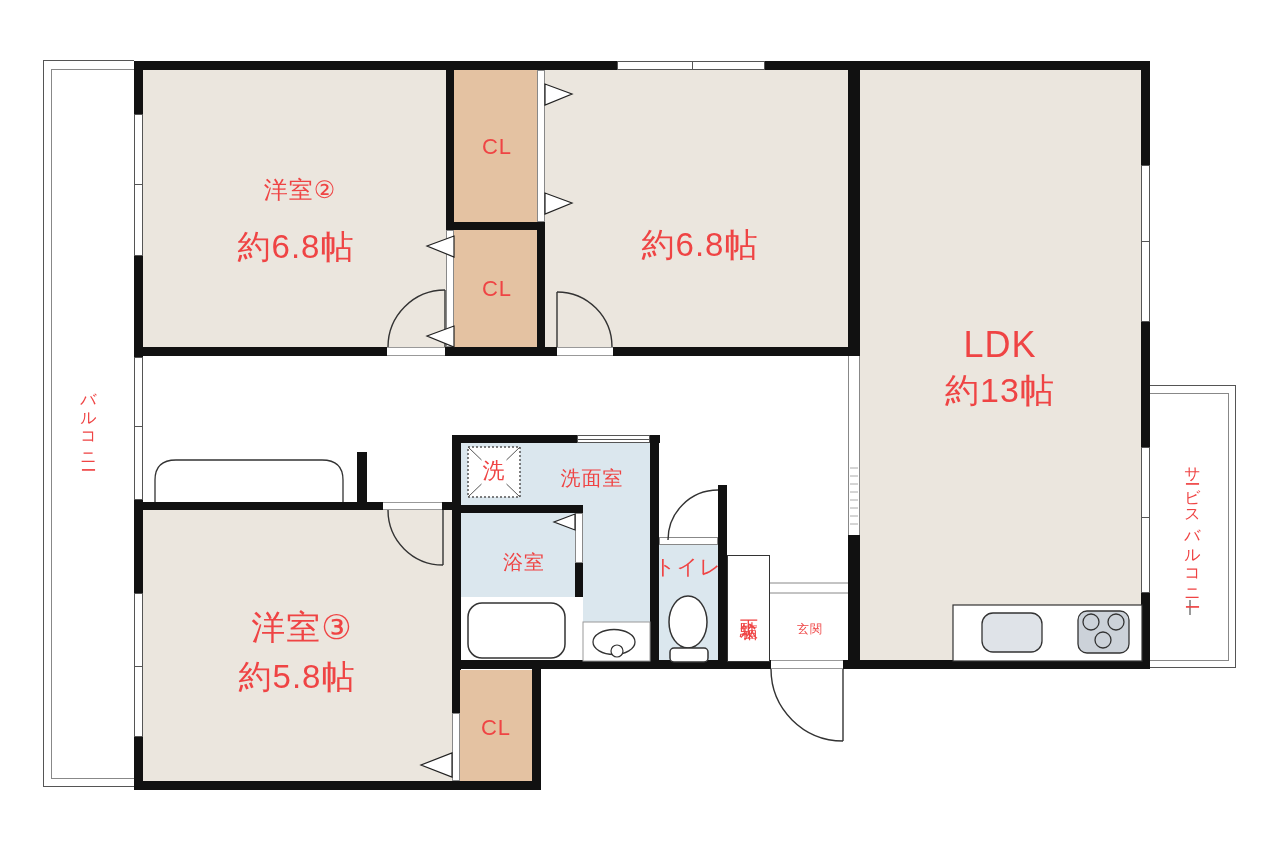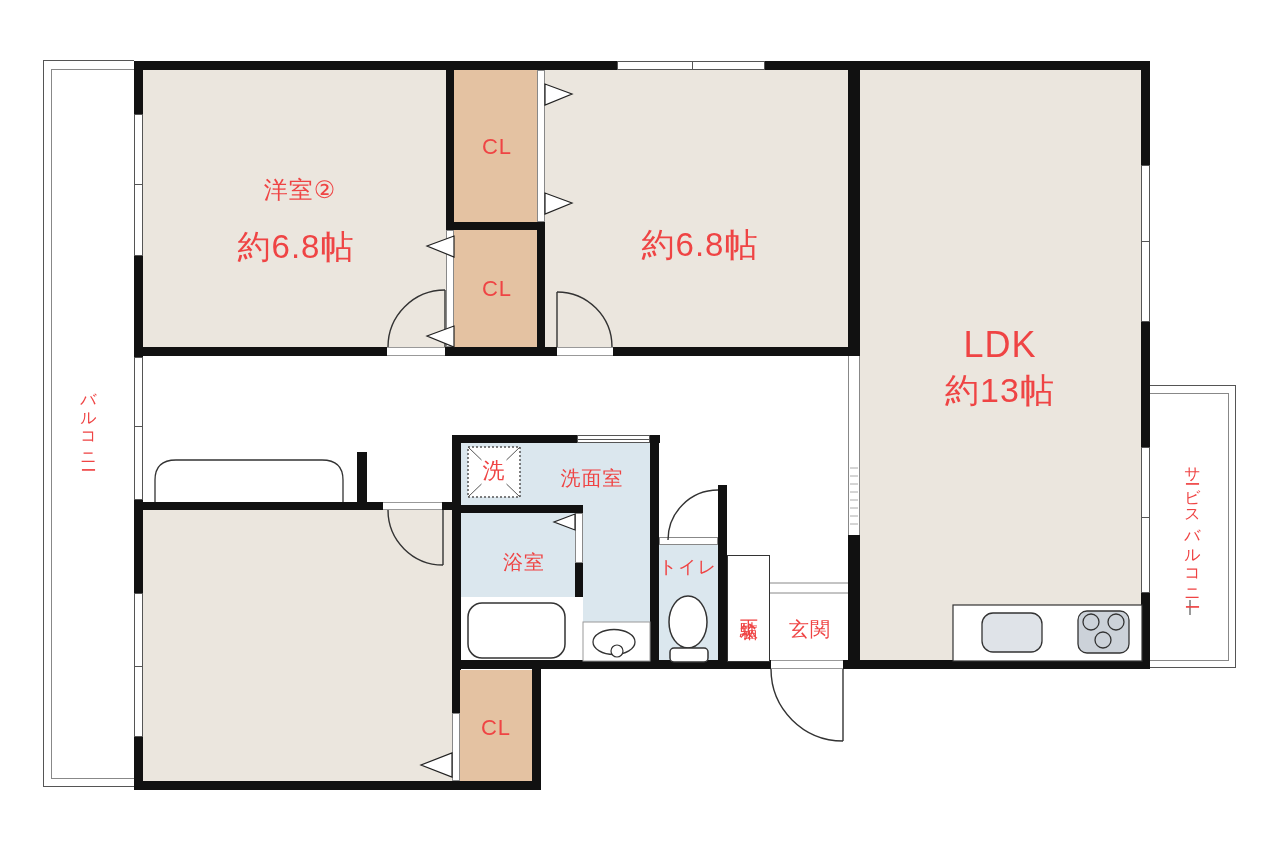--- a/index.html
+++ b/index.html
@@ -210,7 +210,7 @@
   <div class="lbl" style="left:496px;top:728px;font-size:22px;">CL</div>
   <div class="lbl" style="left:592px;top:478px;font-size:20px;">洗面室</div>
   <div class="lbl" style="left:524px;top:562px;font-size:20px;">浴室</div>
-  <div class="lbl" style="left:688px;top:567px;font-size:18px;">トイレ</div>
+  <div class="lbl" style="left:688px;top:567px;font-size:21px;">トイレ</div>
   <div class="lbl" style="left:810px;top:629px;font-size:20px;">玄関</div>
   <div class="lbl v" style="left:749px;top:608px;font-size:18px;">下駄箱</div>
   <div class="lbl" style="left:494px;top:471px;font-size:22px;background:#fff;padding:0 1px;">洗</div>

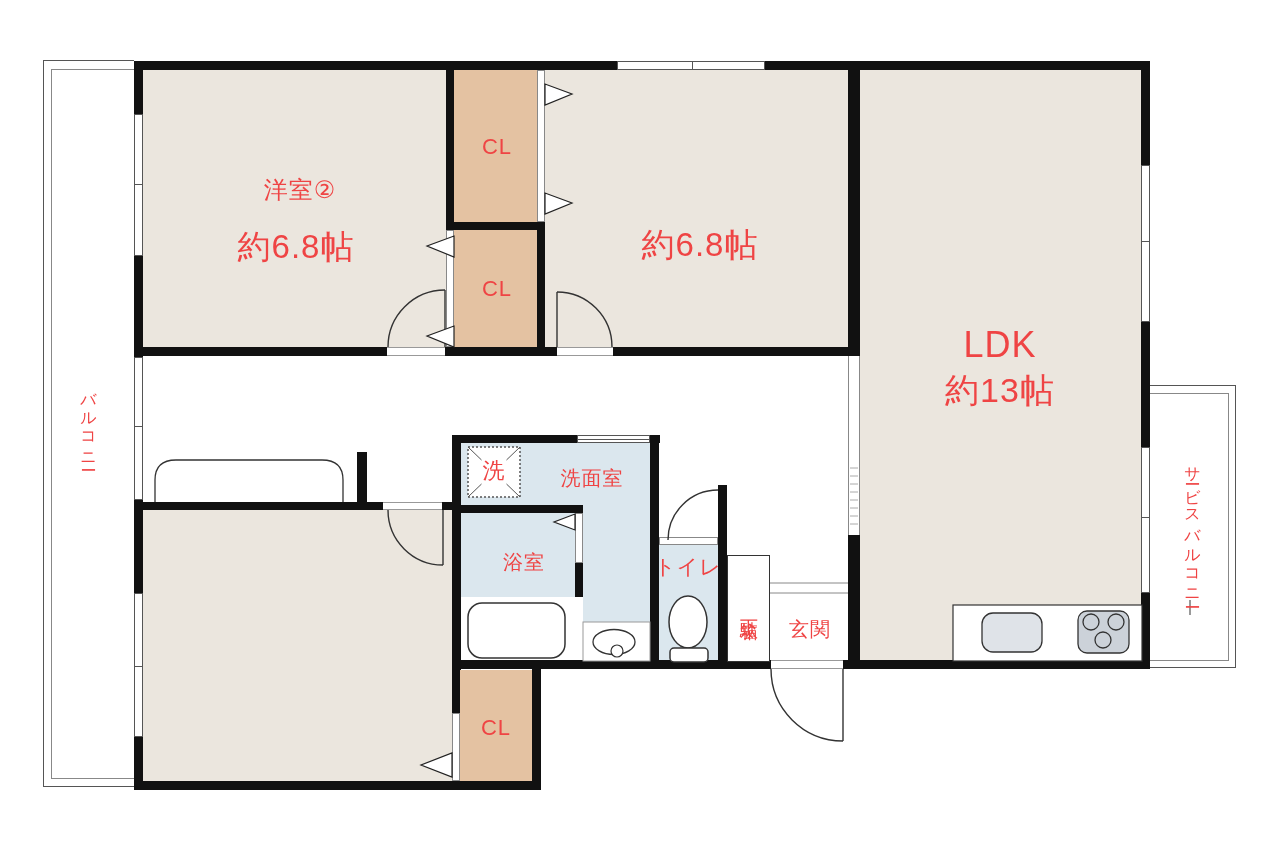--- a/index.html
+++ b/index.html
@@ -205,6 +205,7 @@
   <div class="lbl" style="left:700px;top:245px;font-size:33px;">約6.8帖</div>
   <div class="lbl" style="left:1000px;top:345px;font-size:36px;">LDK</div>
   <div class="lbl" style="left:1000px;top:391px;font-size:34px;">約13帖</div>
+  <div class="lbl" style="left:302px;top:628px;font-size:34px;">洋室③</div>
   <div class="lbl" style="left:497px;top:147px;font-size:22px;">CL</div>
   <div class="lbl" style="left:497px;top:289px;font-size:22px;">CL</div>
   <div class="lbl" style="left:496px;top:728px;font-size:22px;">CL</div>

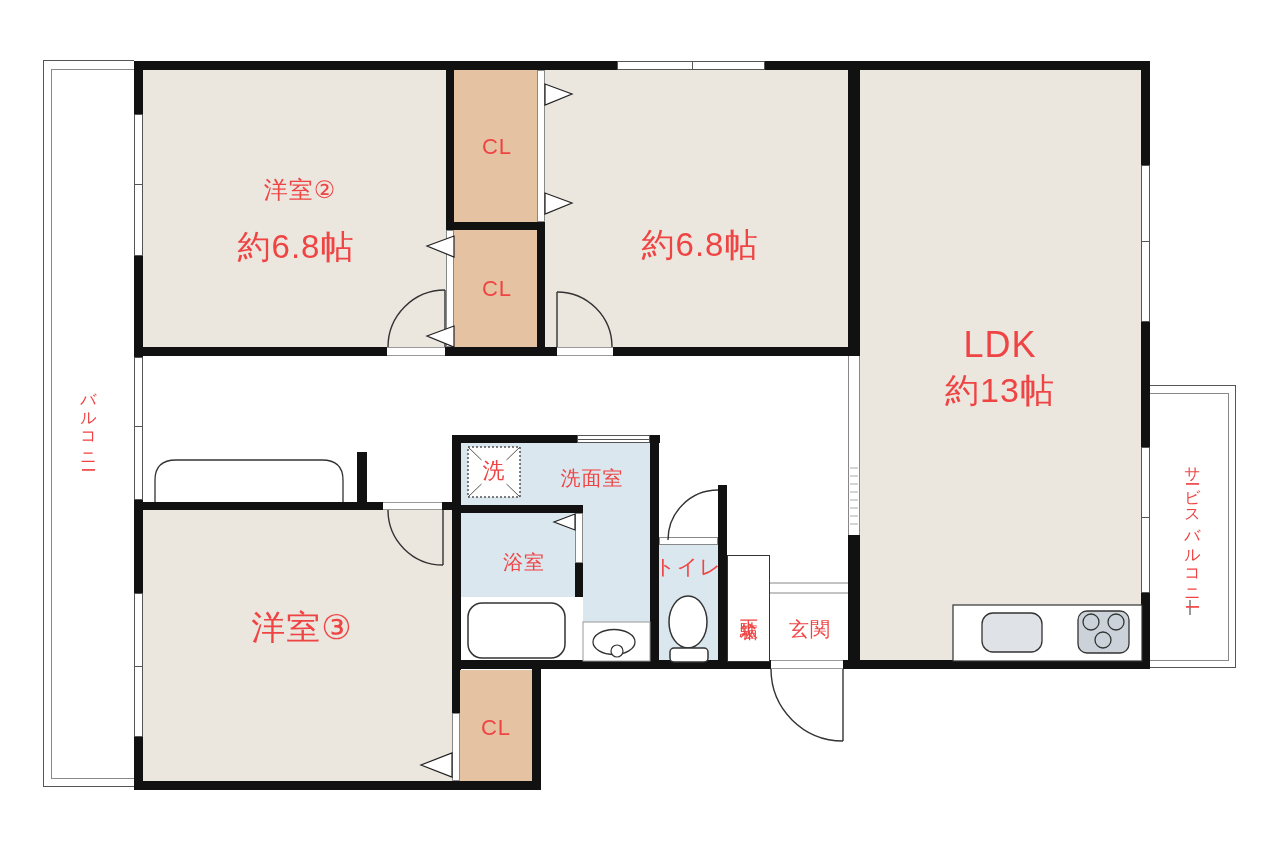--- a/index.html
+++ b/index.html
@@ -212,7 +212,7 @@
   <div class="lbl" style="left:592px;top:478px;font-size:20px;">洗面室</div>
   <div class="lbl" style="left:524px;top:562px;font-size:20px;">浴室</div>
   <div class="lbl" style="left:688px;top:567px;font-size:21px;">トイレ</div>
-  <div class="lbl" style="left:810px;top:629px;font-size:20px;">玄関</div>
+  <div class="lbl" style="left:810px;top:629px;font-size:12px;">玄関</div>
   <div class="lbl v" style="left:749px;top:608px;font-size:18px;">下駄箱</div>
   <div class="lbl" style="left:494px;top:471px;font-size:22px;background:#fff;padding:0 1px;">洗</div>
   <div class="lbl v" style="left:88px;top:423px;font-size:16px;">バルコニー</div>

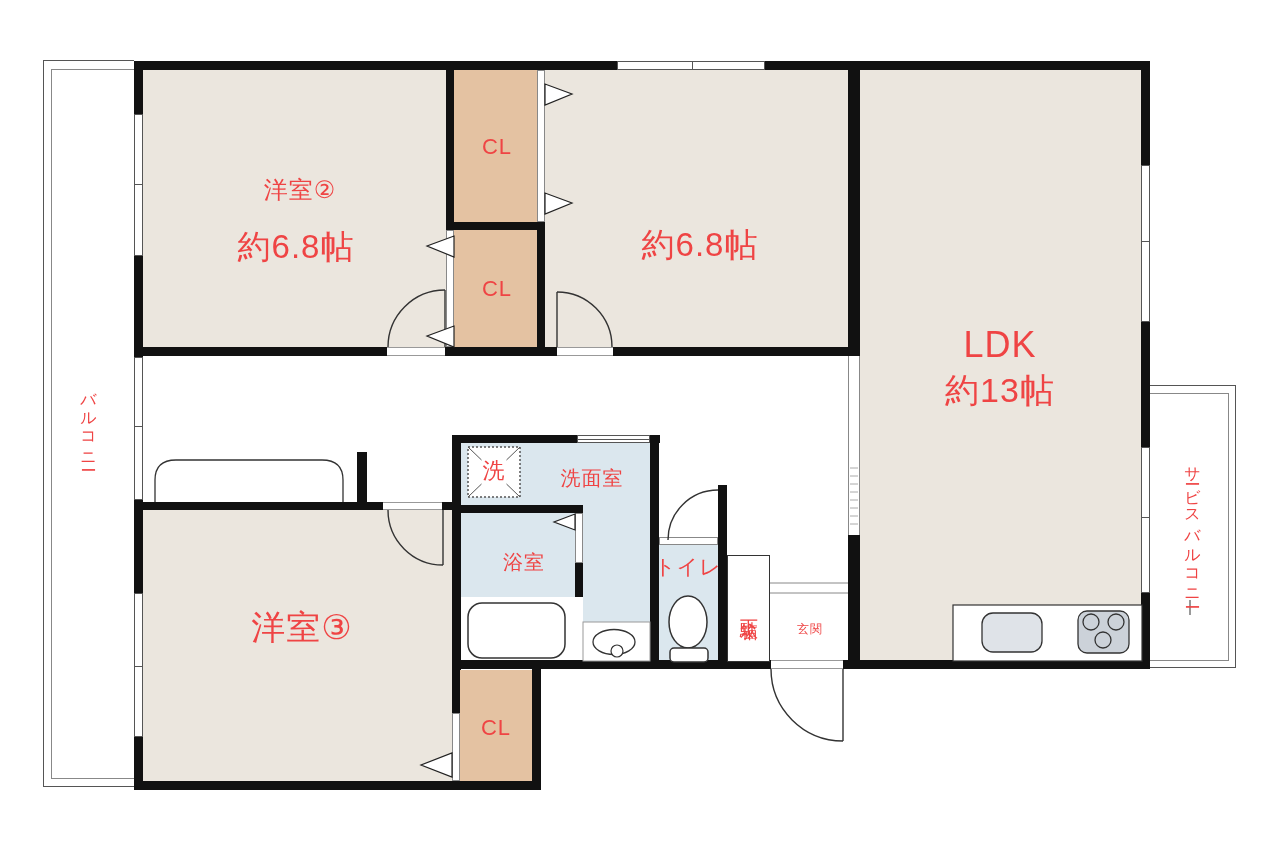--- a/index.html
+++ b/index.html
@@ -206,6 +206,7 @@
   <div class="lbl" style="left:1000px;top:345px;font-size:36px;">LDK</div>
   <div class="lbl" style="left:1000px;top:391px;font-size:34px;">約13帖</div>
   <div class="lbl" style="left:302px;top:628px;font-size:34px;">洋室③</div>
+  <div class="lbl" style="left:297px;top:677px;font-size:33px;">約5.8帖</div>
   <div class="lbl" style="left:497px;top:147px;font-size:22px;">CL</div>
   <div class="lbl" style="left:497px;top:289px;font-size:22px;">CL</div>
   <div class="lbl" style="left:496px;top:728px;font-size:22px;">CL</div>

